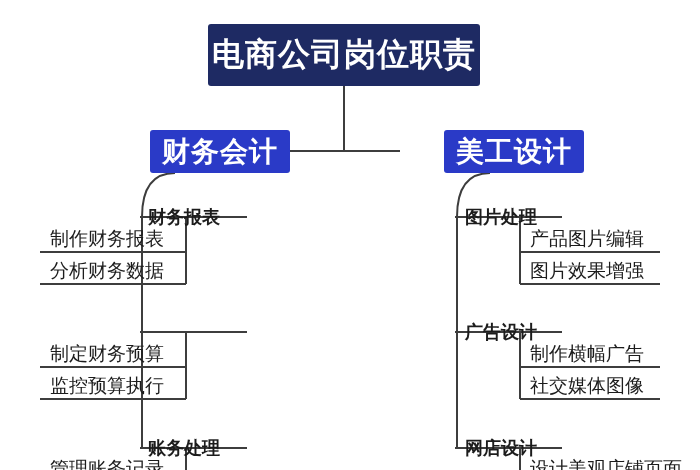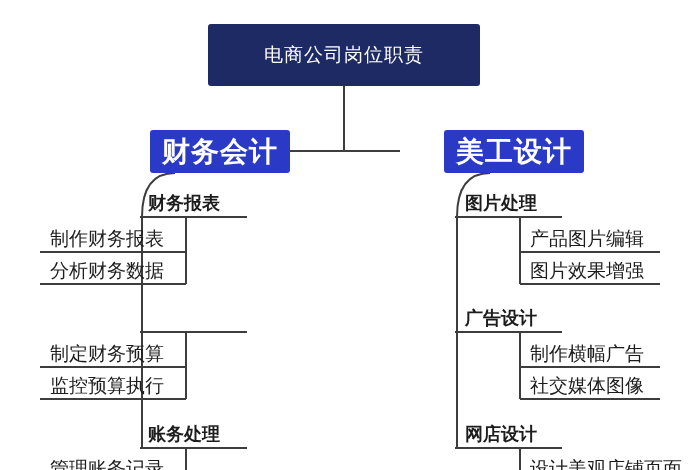--- a/index.html
+++ b/index.html
@@ -17,7 +17,7 @@
     position:absolute;left:208px;top:24px;width:272px;height:62px;
     background:#1e2a63;color:#ffffff;
     display:flex;align-items:center;justify-content:center;
-    font-size:19px;font-weight:normal;letter-spacing:1px;
+    font-size:32px;font-weight:bold;letter-spacing:1px;
     border-radius:3px;cursor:default;
   }
   .branch-node{

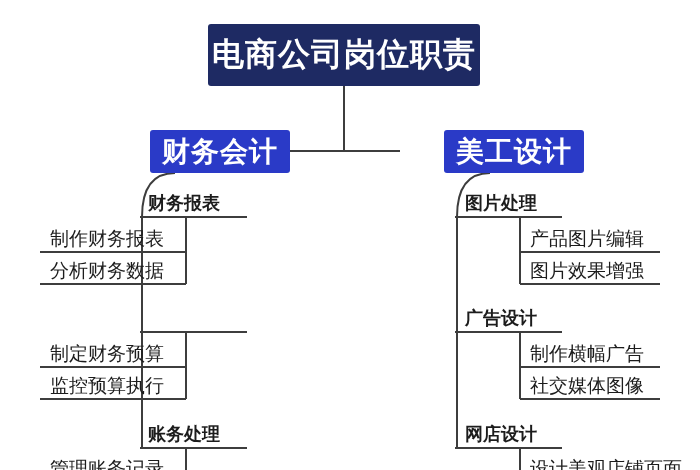--- a/index.html
+++ b/index.html
@@ -33,7 +33,7 @@
   .section-label{
     position:absolute;height:24px;line-height:24px;
     font-size:18px;font-weight:bold;color:#1c1c1c;
-    white-space:nowrap;cursor:default;
+    white-space:nowrap;cursor:default;margin-top:14px;
   }
   .sec-left{left:140px;width:104px;padding-left:8px;}
   .sec-right{left:455px;width:104px;padding-left:10px;}

